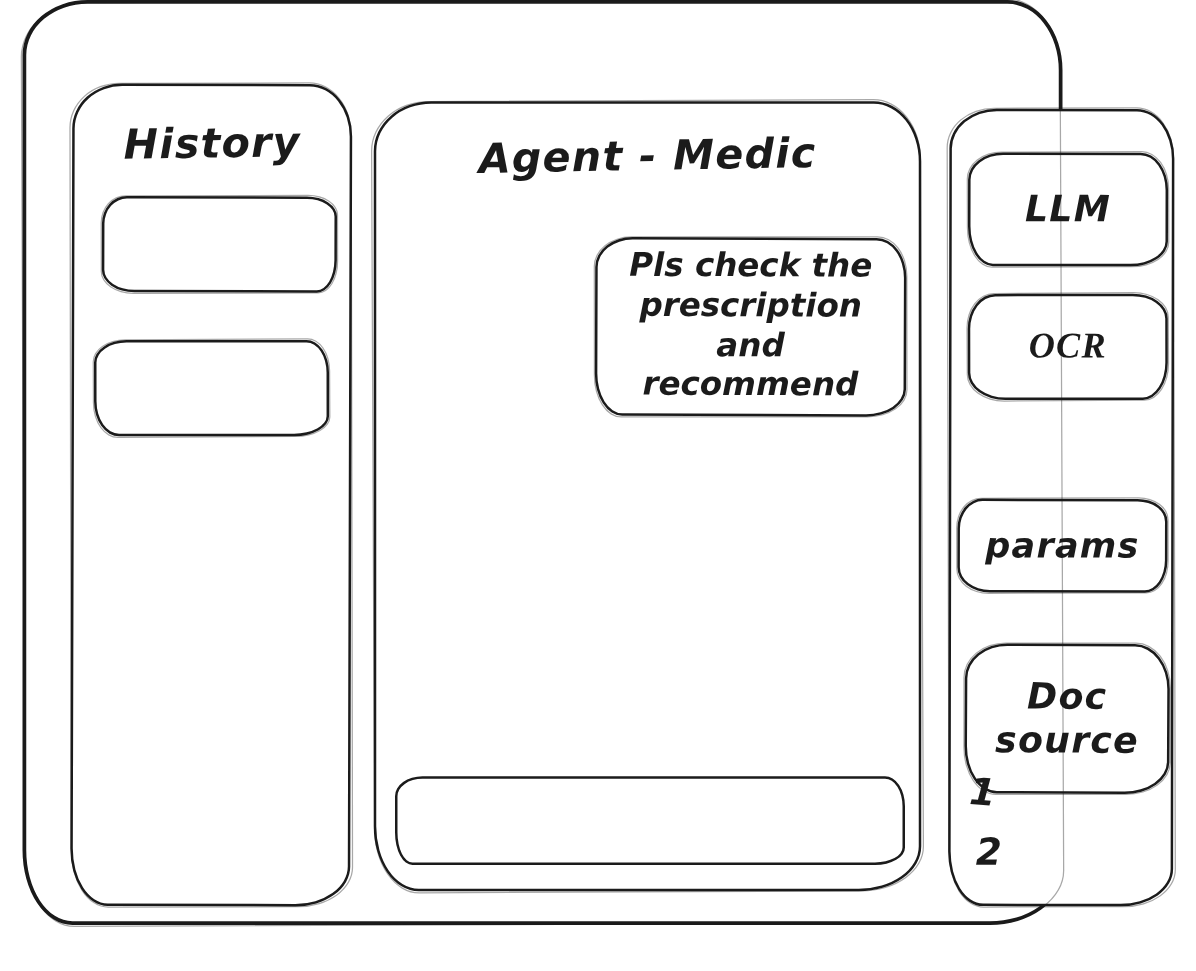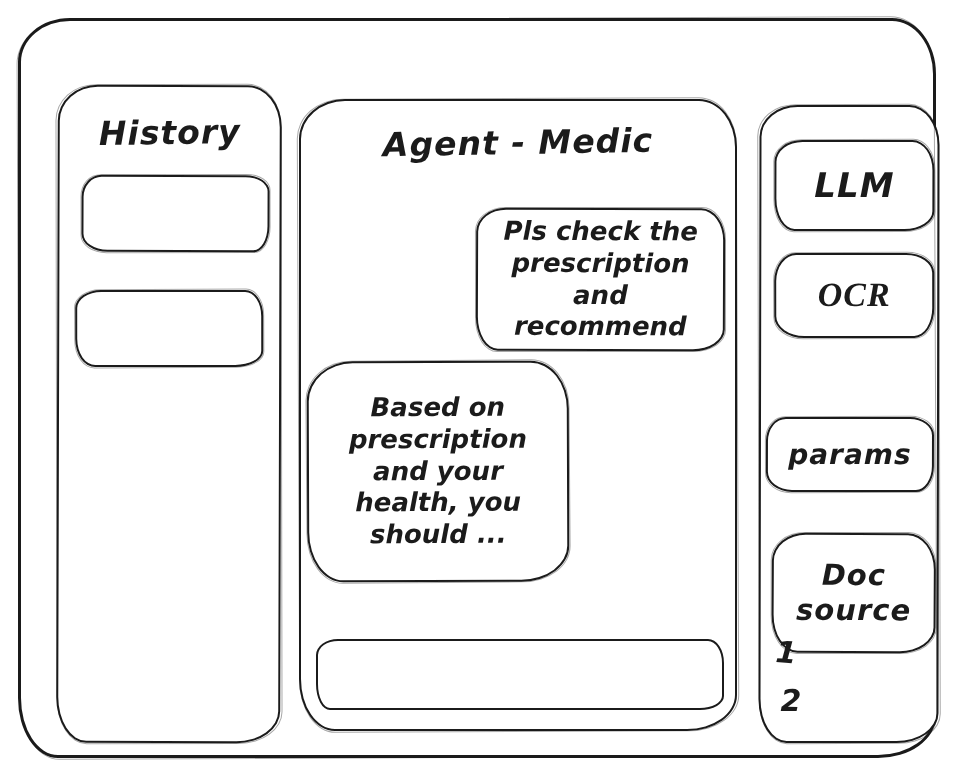--- a/index.html
+++ b/index.html
@@ -35,7 +35,7 @@
 
   
   .frame{
-    left:18px; top:18px; width:918px; height:740px;
+    left:18px; top:0; width:832px; height:740px;
     border-width:3px;
     border-radius:52px 44px 58px 40px / 44px 56px 42px 60px;
   }

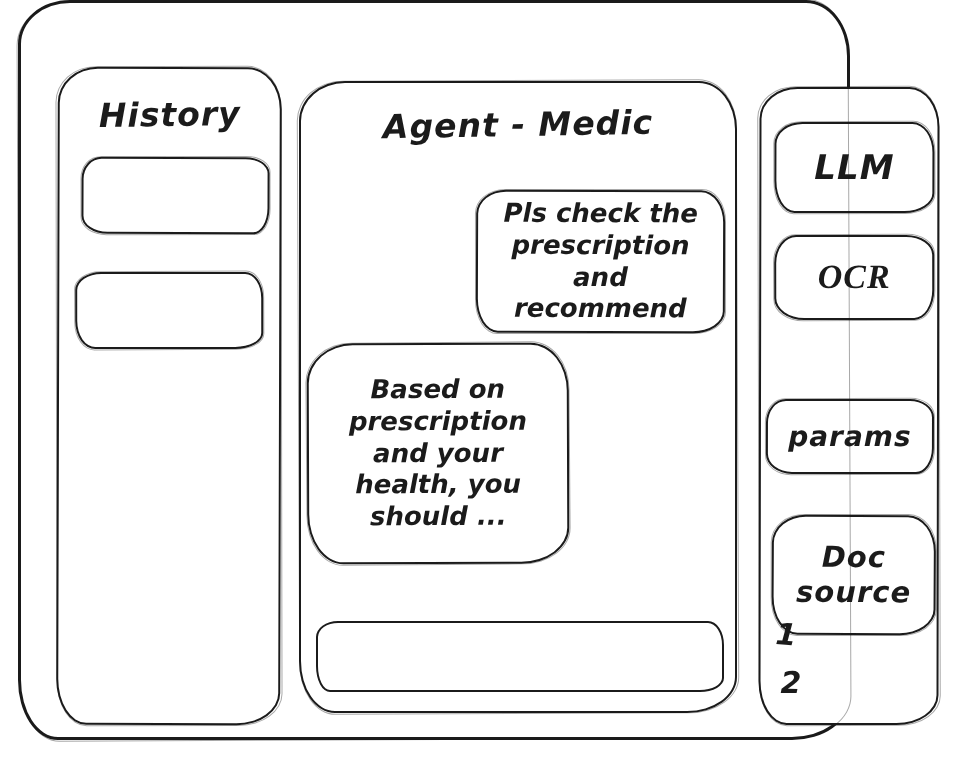--- a/index.html
+++ b/index.html
@@ -121,7 +121,7 @@
     justify-content:center;
     text-align:center;
     font:inherit;
-    font-size:34px;
+    font-size:29px;
     line-height:1.2;
     letter-spacing:1px;
     color:var(--ink);

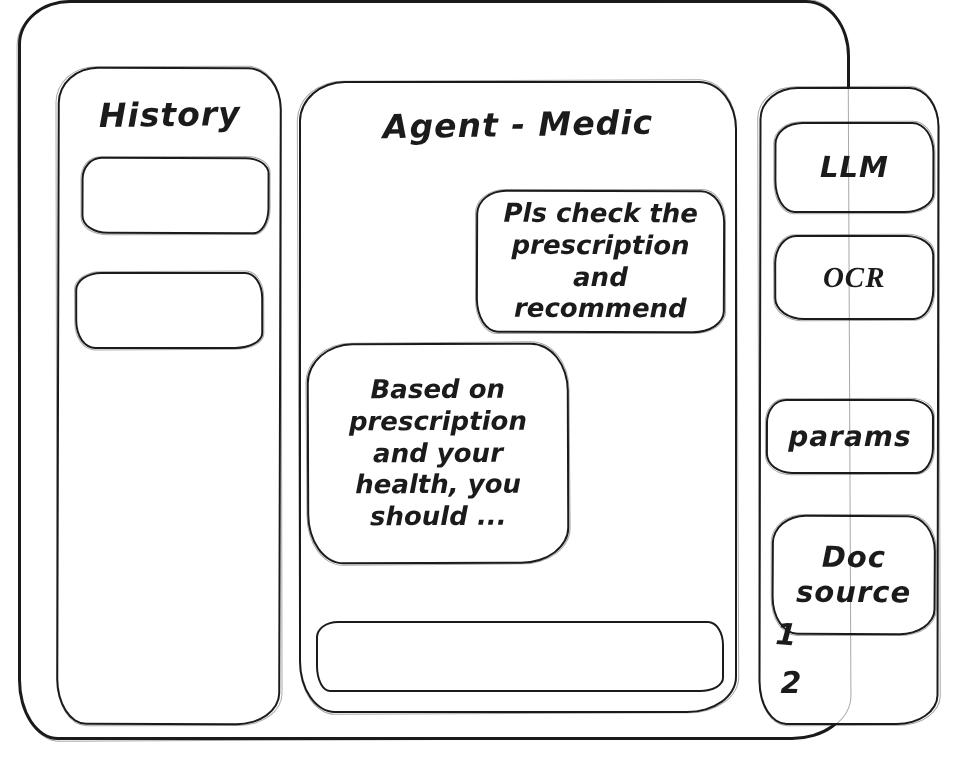--- a/index.html
+++ b/index.html
@@ -176,9 +176,6 @@
       <span>Pls check the prescription and recommend</span>
     </div>
 
-    <div class="sk bubble assistant">
-      <span>Based on prescription and your health, you should ...</span>
-    </div>
 
     <input class="sk chat-input" type="text" placeholder="" style="">
   </main>

